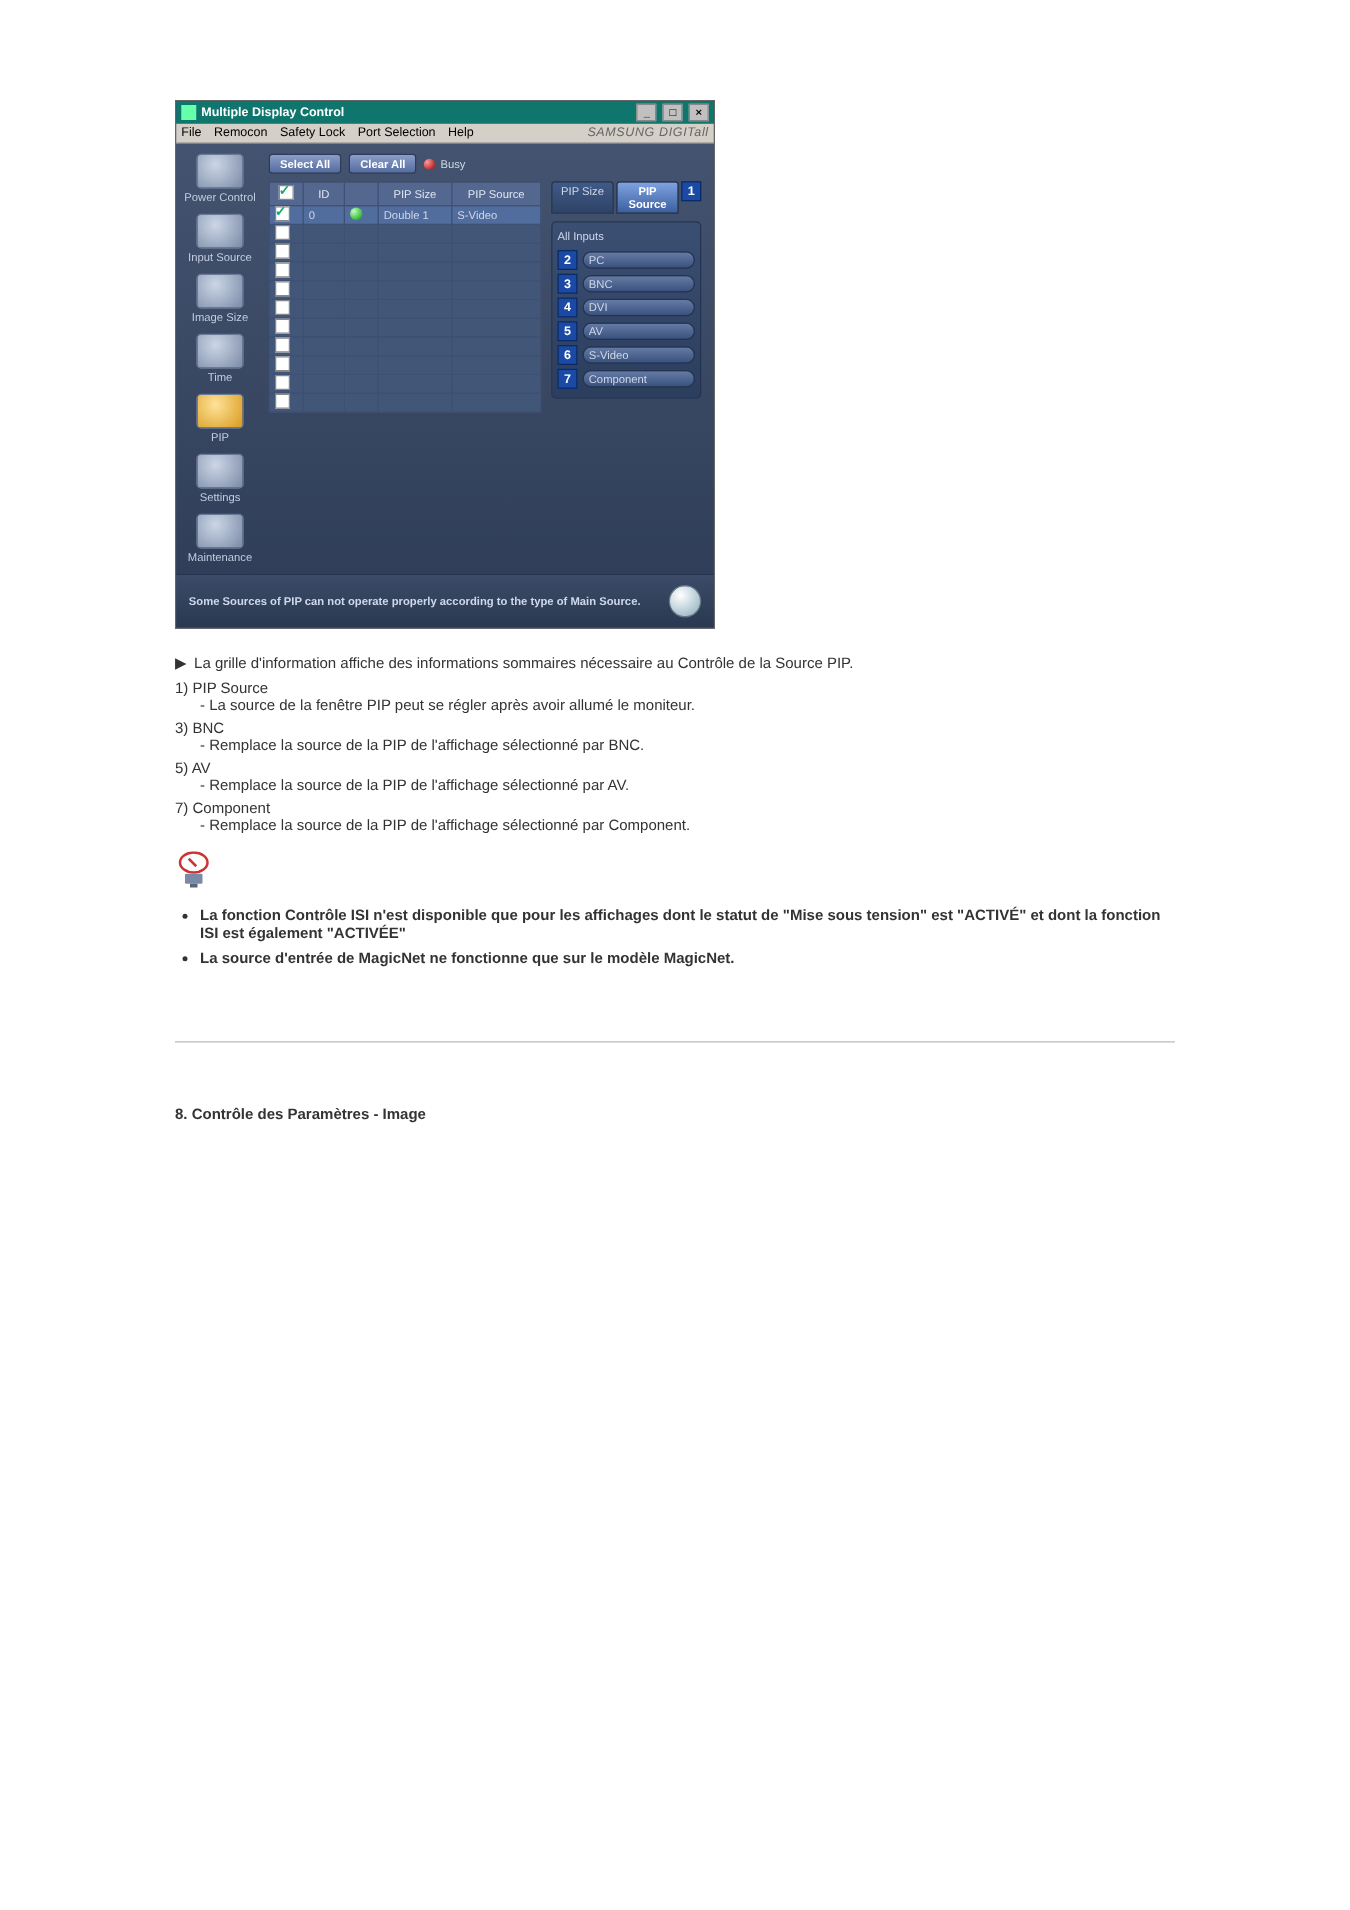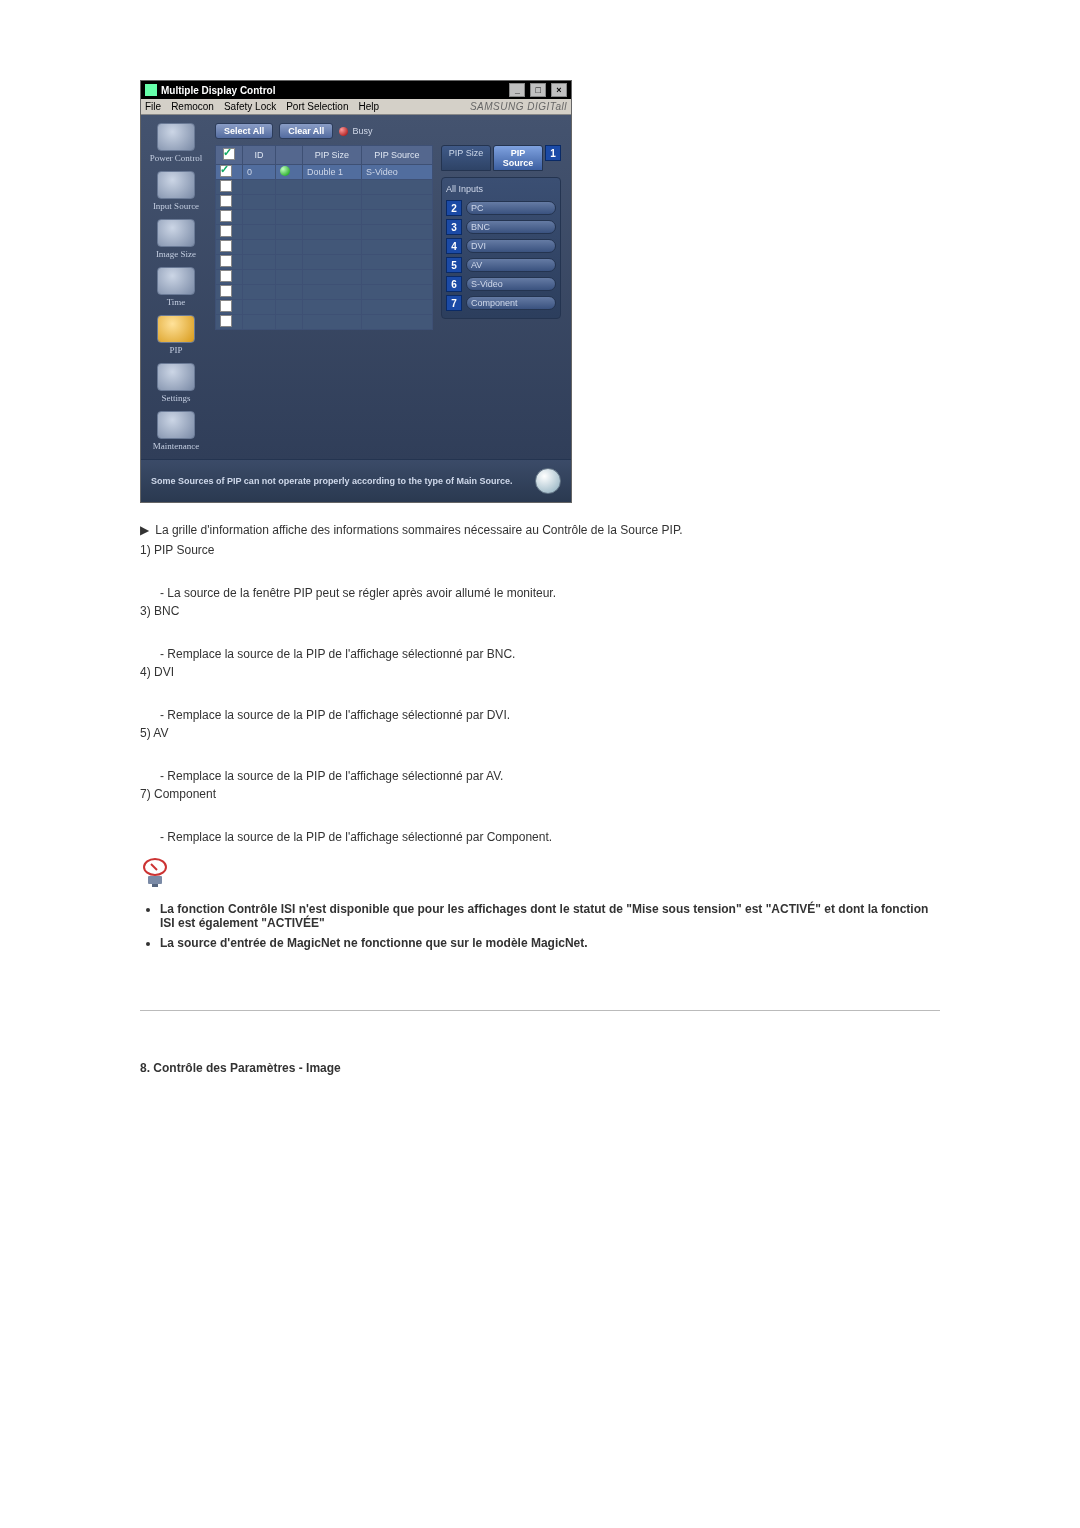--- a/index.html
+++ b/index.html
@@ -23,7 +23,7 @@
     font-size: 10px;
   }
   .titlebar {
-    background: #000000;
+    background: #0f766e;
     color: #fff;
     display: flex;
     align-items: center;

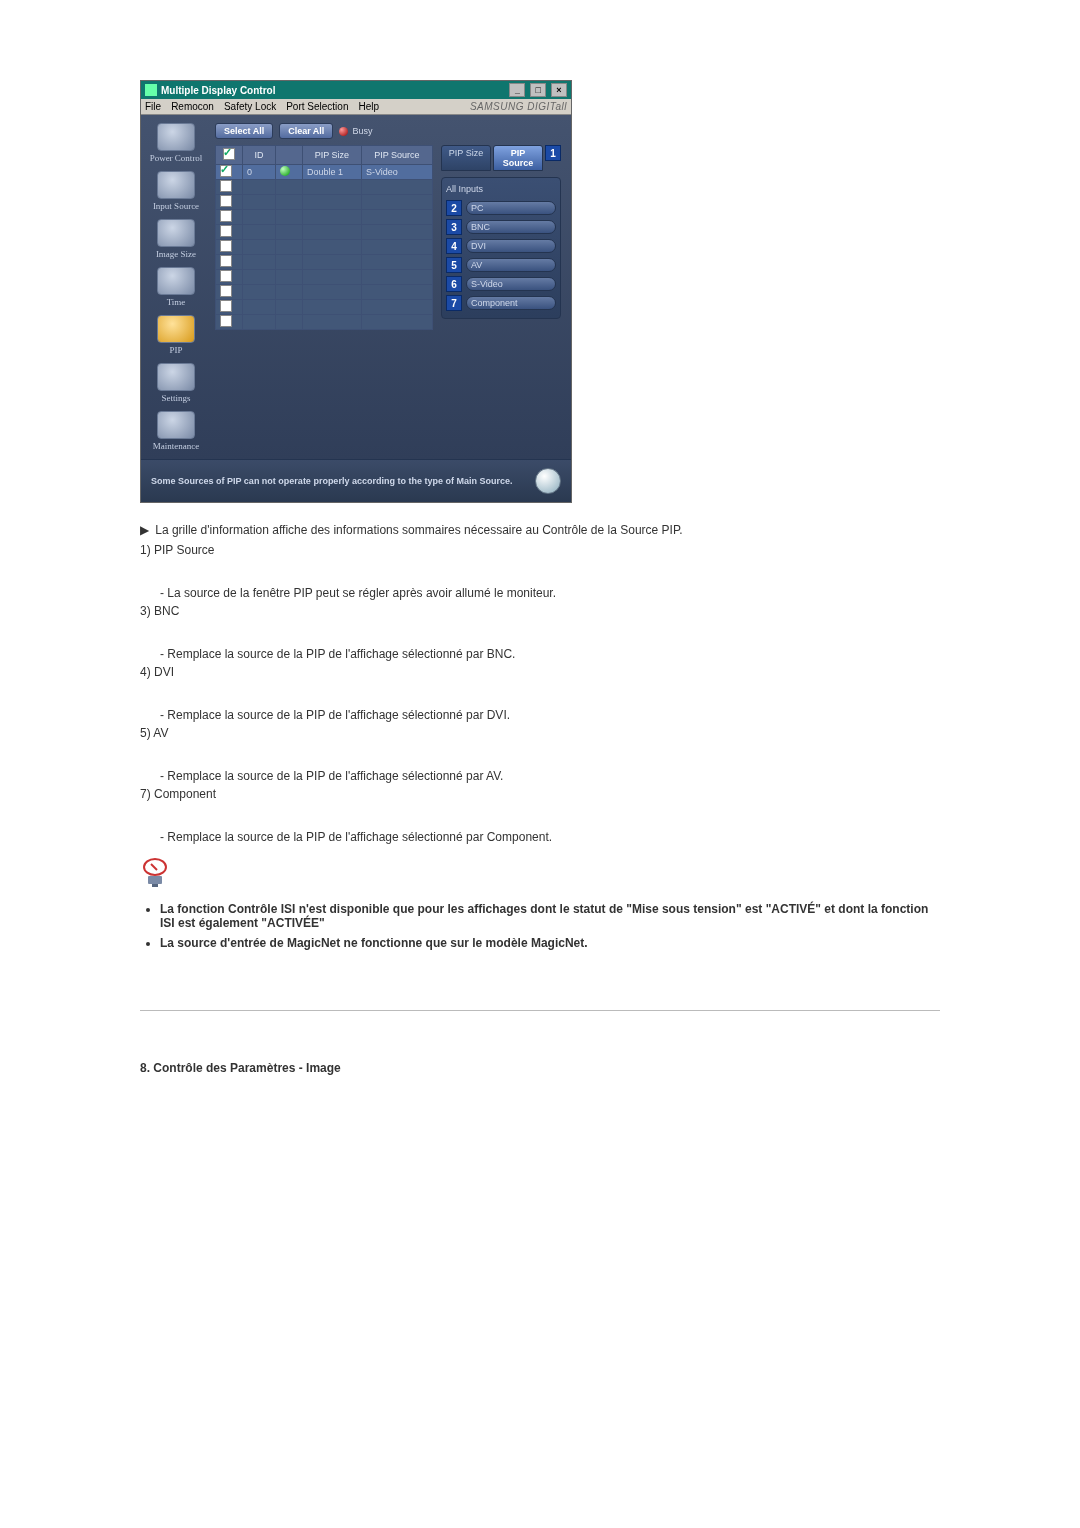--- a/index.html
+++ b/index.html
@@ -79,7 +79,6 @@
   .side-item {
     width: 58px;
     text-align: center;
-    font-family: Liberation Serif, serif;
   }
   .side-item .icon {
     width: 36px; height: 26px;

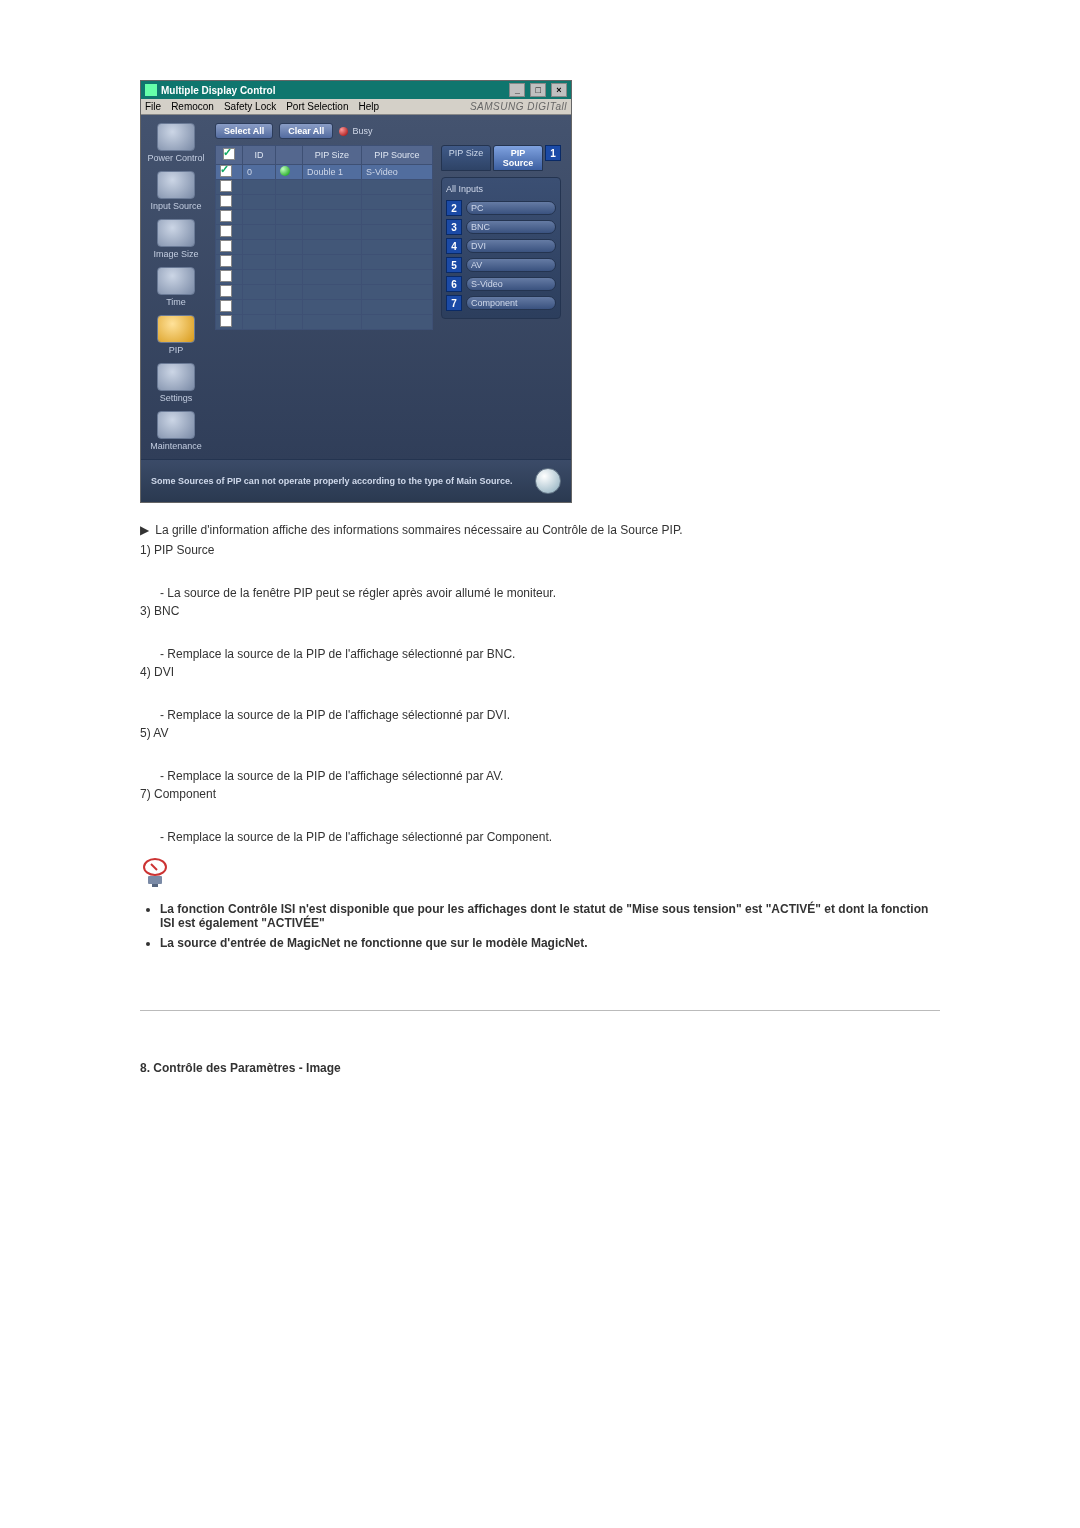--- a/index.html
+++ b/index.html
@@ -207,7 +207,7 @@
   .arrow { color:#333; }
   .item-block { margin:4px 0; }
   .item-title {}
-  .item-desc { margin-left:20px;margin-top:29px; }
+  .item-desc { margin-left:20px; }
   .note-row {
     display:flex; gap:10px; align-items:flex-start; margin:14px 0;
   }

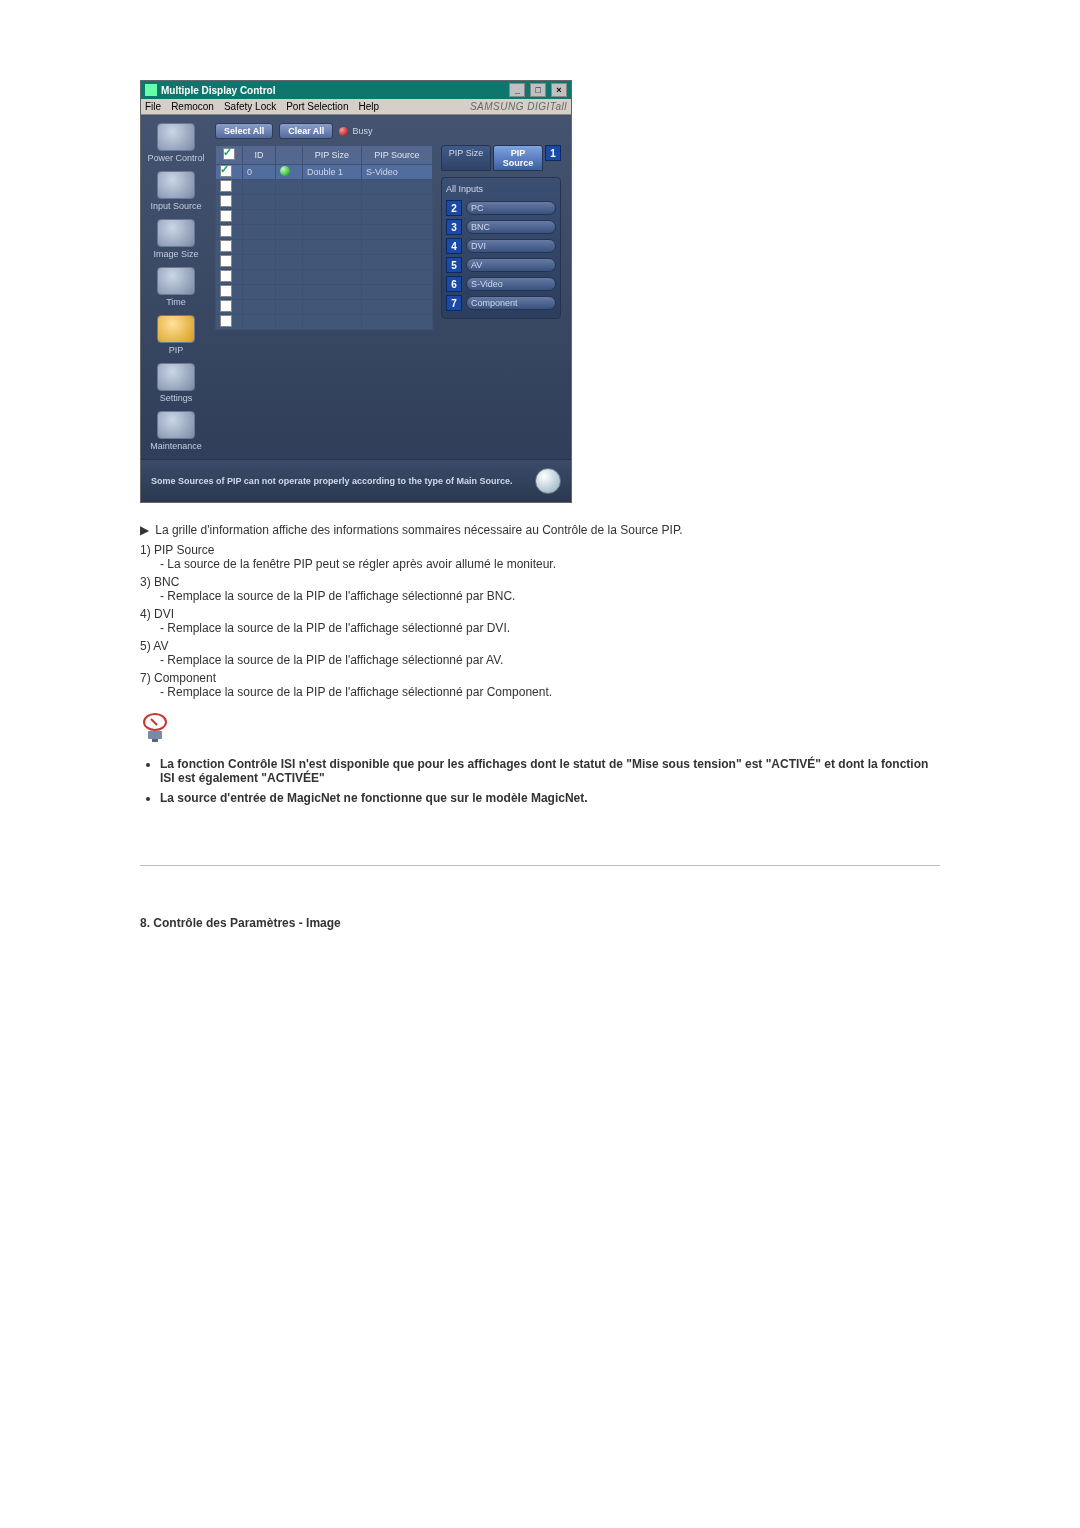--- a/index.html
+++ b/index.html
@@ -448,10 +448,6 @@
           <div class="item-desc">- Remplace la source de la PIP de l'affichage sélectionné par BNC.</div>
         </div>
         <div class="item-block">
-          <div class="item-title">4) DVI</div>
-          <div class="item-desc">- Remplace la source de la PIP de l'affichage sélectionné par DVI.</div>
-        </div>
-        <div class="item-block">
           <div class="item-title">5) AV</div>
           <div class="item-desc">- Remplace la source de la PIP de l'affichage sélectionné par AV.</div>
         </div>

